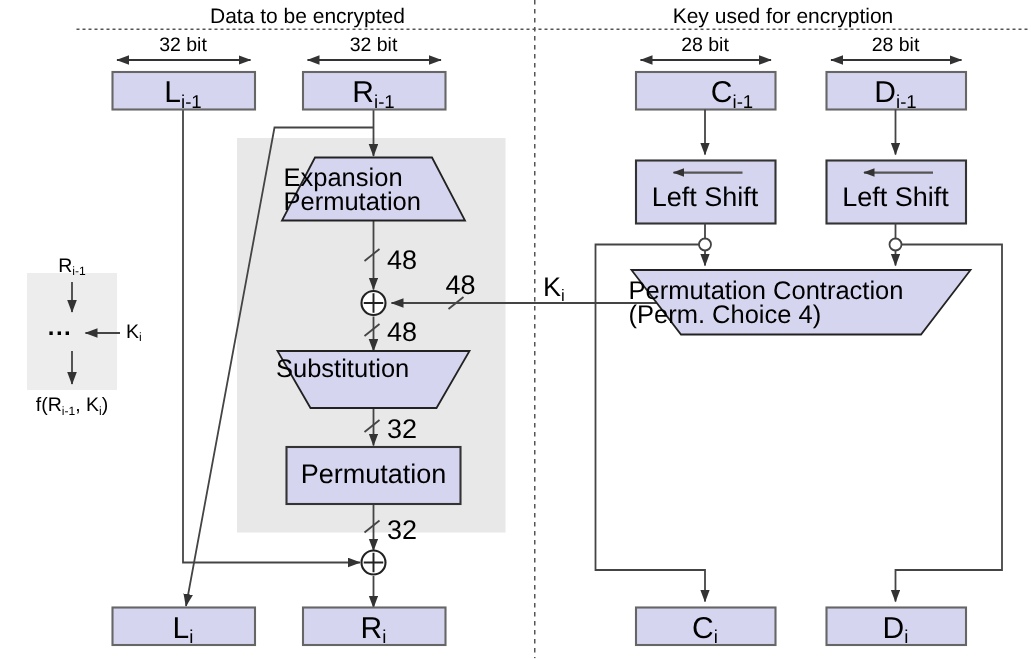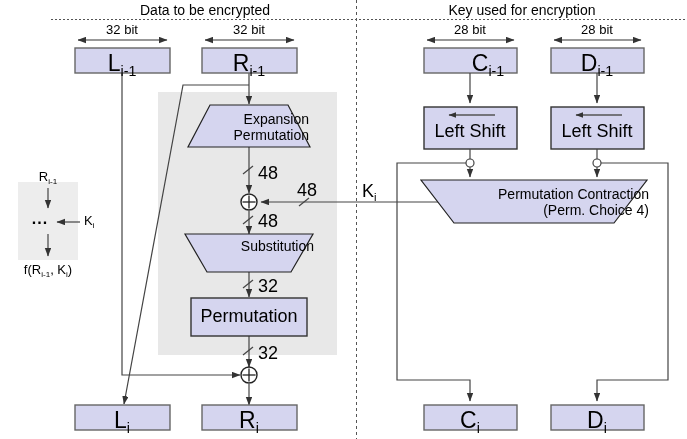--- a/index.html
+++ b/index.html
@@ -9,7 +9,7 @@
   .lbl{position:absolute;color:#000;line-height:1;white-space:nowrap;}
   .hdr{font-size:14px;}
   .bitlbl{font-size:13px;}
-  .boxlbl{font-size:23px;}
+  .boxlbl{font-size:20px;}
   .shapelbl{font-size:14px;text-align:right;line-height:16px;}
   .wirelbl{font-size:18px;}
   .legendlbl{font-size:13px;}

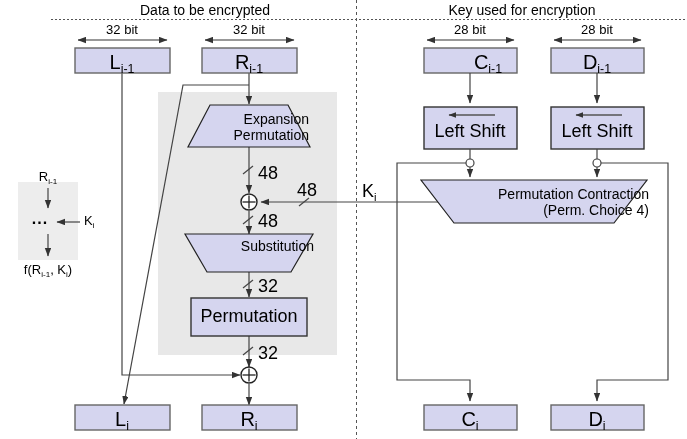--- a/index.html
+++ b/index.html
@@ -10,7 +10,7 @@
   .hdr{font-size:14px;}
   .bitlbl{font-size:13px;}
   .boxlbl{font-size:20px;}
-  .shapelbl{font-size:14px;text-align:right;line-height:16px;}
+  .shapelbl{font-size:17px;text-align:left;line-height:16px;}
   .wirelbl{font-size:18px;}
   .legendlbl{font-size:13px;}
   .sub{font-size:0.62em;vertical-align:-0.32em;letter-spacing:0;}

